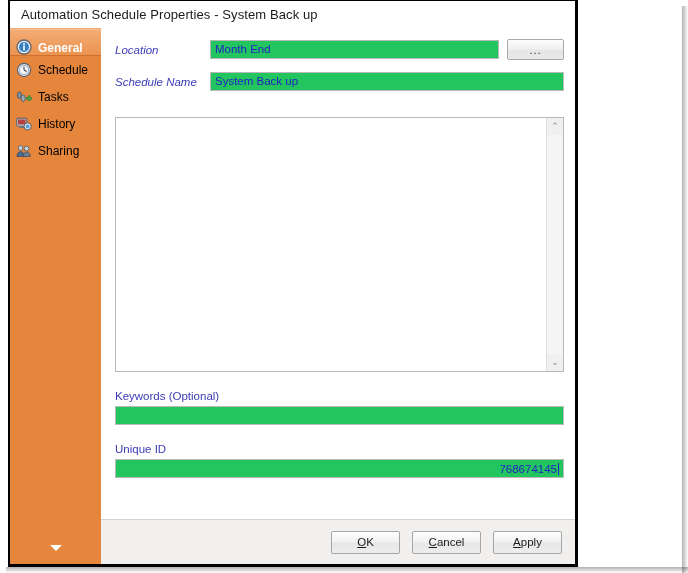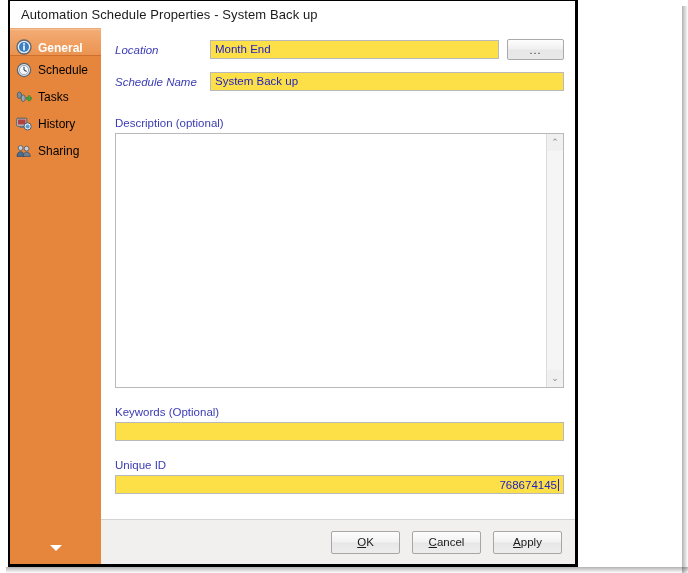--- a/index.html
+++ b/index.html
@@ -164,7 +164,7 @@
 
   .txt {
     border: 1px solid #b9b9b9;
-    background: #fde047;
+    background: #22c55e;
     height: 19px;
     line-height: 19px;
     font-size: 11.5px;

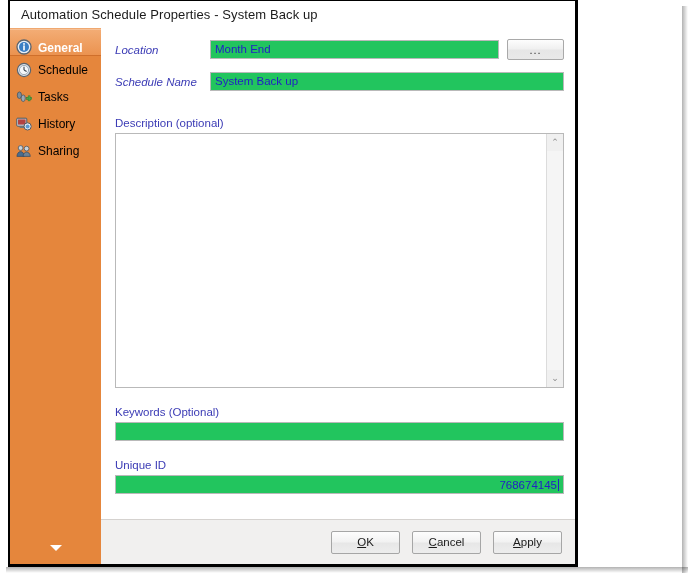--- a/index.html
+++ b/index.html
@@ -381,7 +381,6 @@
 
           <div class="gap-s"></div>
 
-          <div class="block-label">Description (optional)</div>
           <div class="desc-wrap">
             <textarea class="desc-area" style=""></textarea>
             <div class="vscroll">

